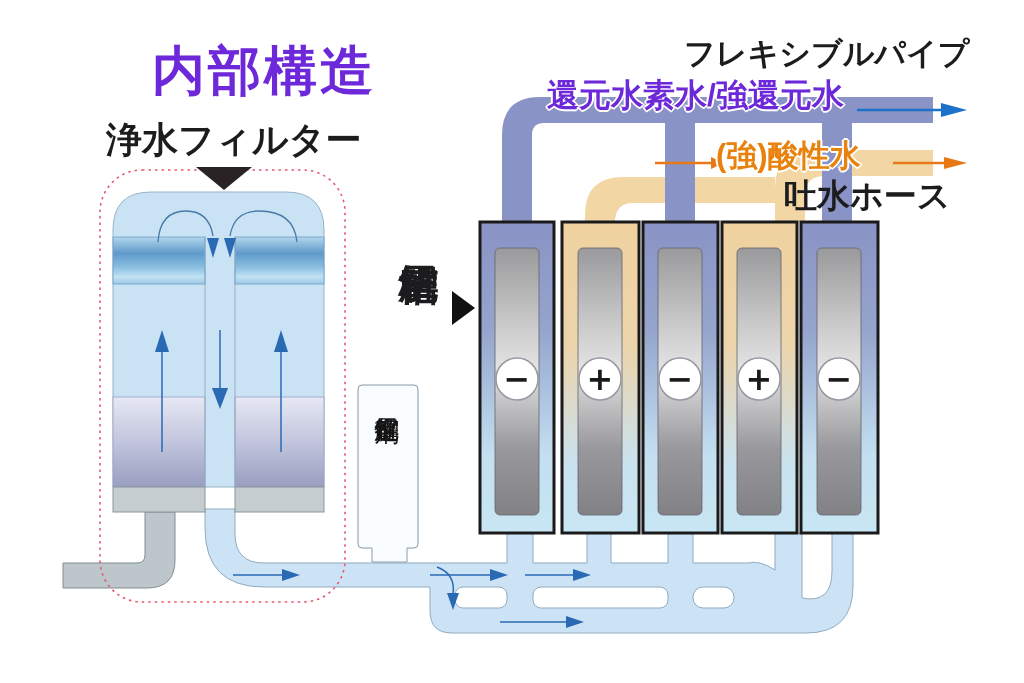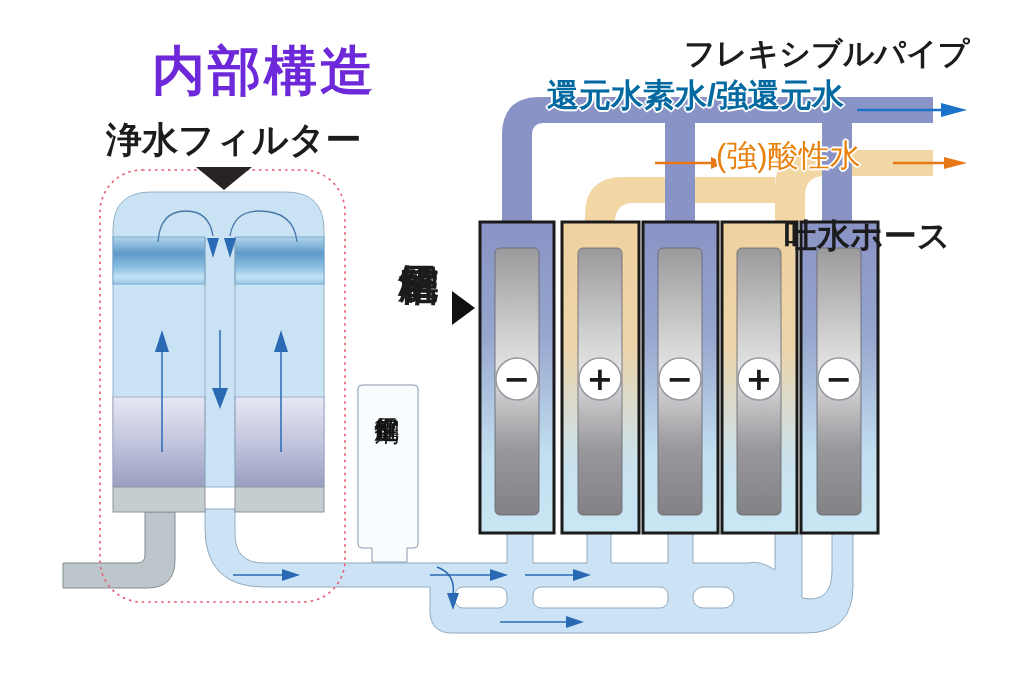--- a/index.html
+++ b/index.html
@@ -10,7 +10,7 @@
   .lbl-title{font-family:"Liberation Serif","DejaVu Serif",serif;font-weight:bold;
              font-size:53px;color:#6d28d9;letter-spacing:3px;}
   .lbl-black{font-weight:bold;color:#1c1c1e;}
-  .lbl-blue{font-weight:bold;color:#0369a1;
+  .lbl-blue{font-weight:bold;color:#6d28d9;
             text-shadow:-2px 0 #fff,2px 0 #fff,0 -2px #fff,0 2px #fff,
                         -1px -1px #fff,1px 1px #fff,-1px 1px #fff,1px -1px #fff;}
   .lbl-orange{font-weight:normal;color:#e8820c;

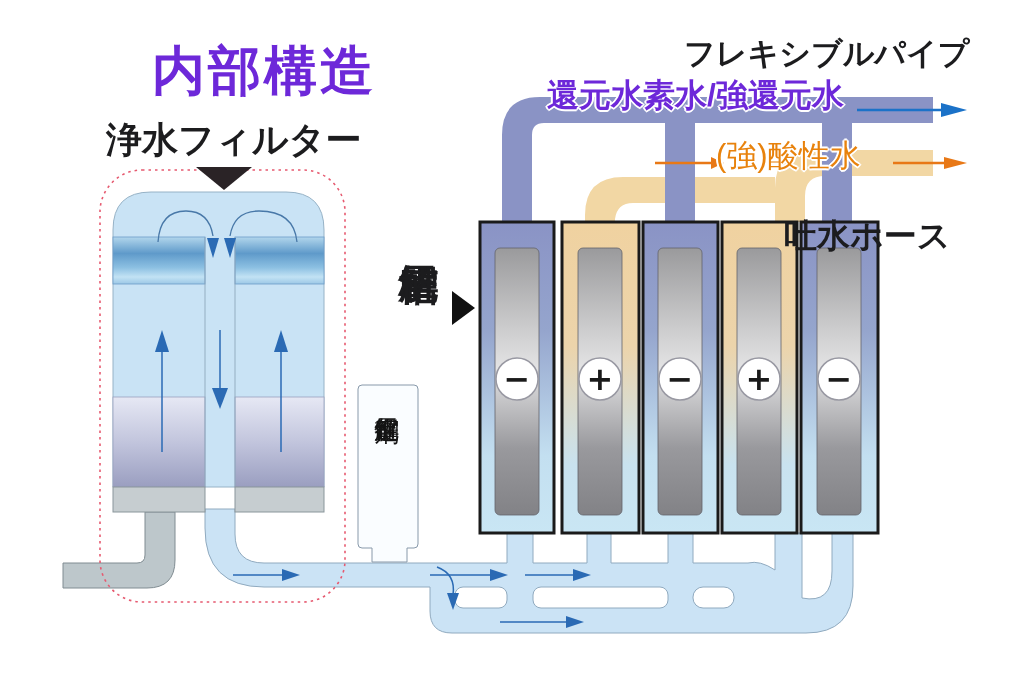--- a/index.html
+++ b/index.html
@@ -13,7 +13,7 @@
   .lbl-blue{font-weight:bold;color:#6d28d9;
             text-shadow:-2px 0 #fff,2px 0 #fff,0 -2px #fff,0 2px #fff,
                         -1px -1px #fff,1px 1px #fff,-1px 1px #fff,1px -1px #fff;}
-  .lbl-orange{font-weight:normal;color:#e8820c;
+  .lbl-orange{font-weight:bold;color:#e8820c;
             text-shadow:-2px 0 #fff,2px 0 #fff,0 -2px #fff,0 2px #fff,
                         -1px -1px #fff,1px 1px #fff,-1px 1px #fff,1px -1px #fff;}
   .vert{writing-mode:vertical-rl;text-orientation:upright;}

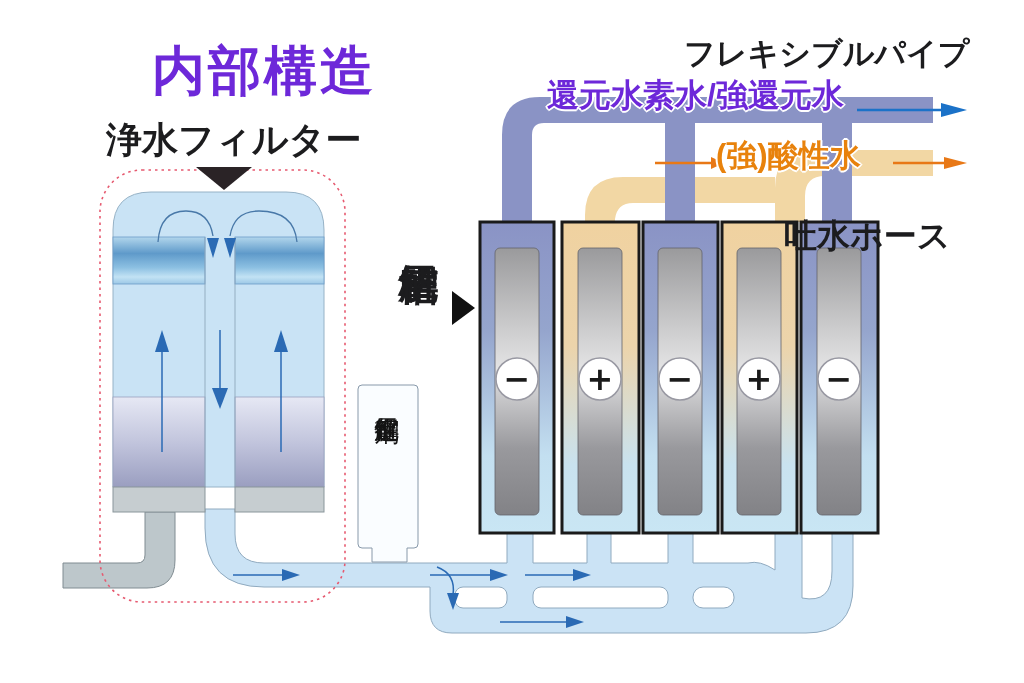--- a/index.html
+++ b/index.html
@@ -184,7 +184,7 @@
 
 <div class="lbl lbl-orange" style="left:716px;top:140px;font-size:31px;">(強)酸性水</div>
 
-<div class="lbl lbl-black" style="left:784px;top:179px;font-size:33px;margin-top:40px;">吐水ホース</div>
+<div class="lbl lbl-black" style="left:784px;top:179px;font-size:33px;">吐水ホース</div>
 
 <div class="lbl lbl-black vert" style="left:398px;top:233px;font-size:40px;">電解槽</div>
 

